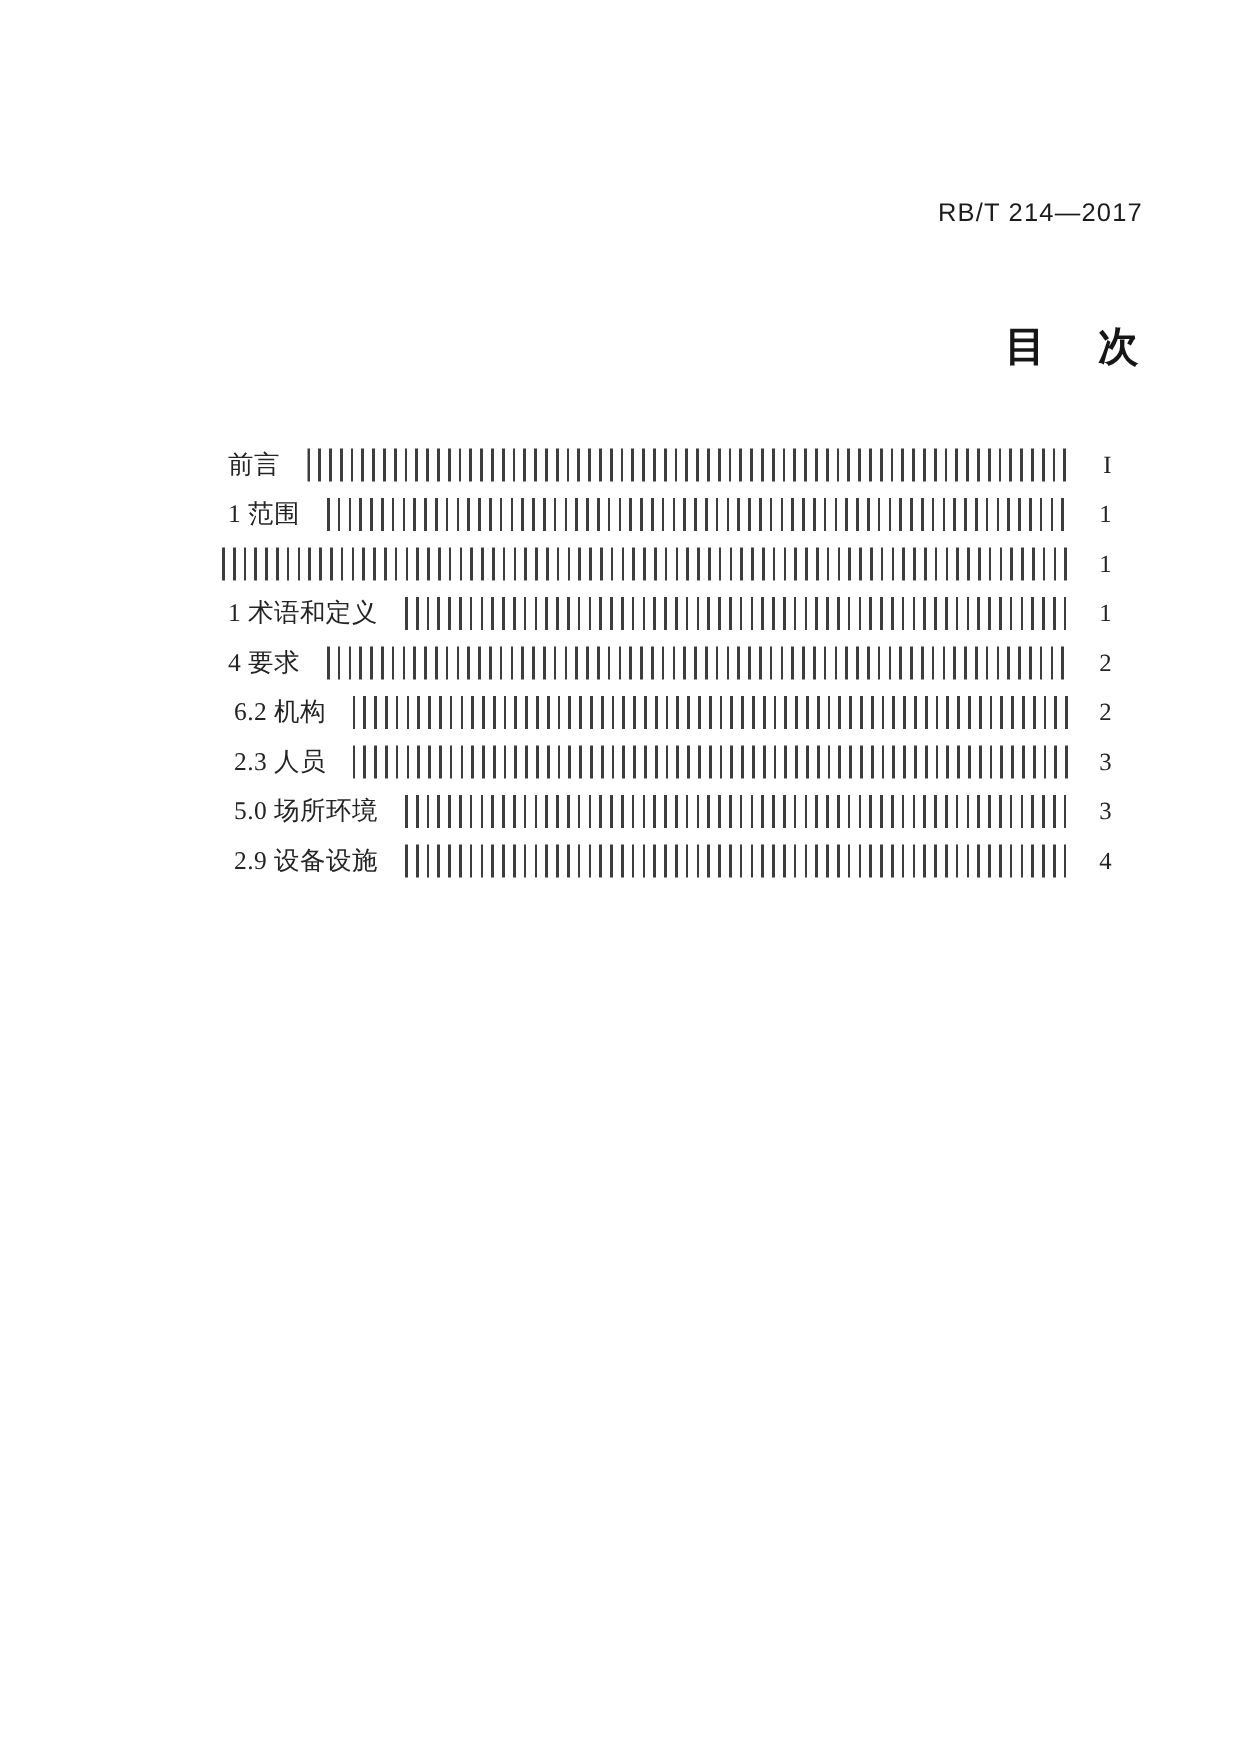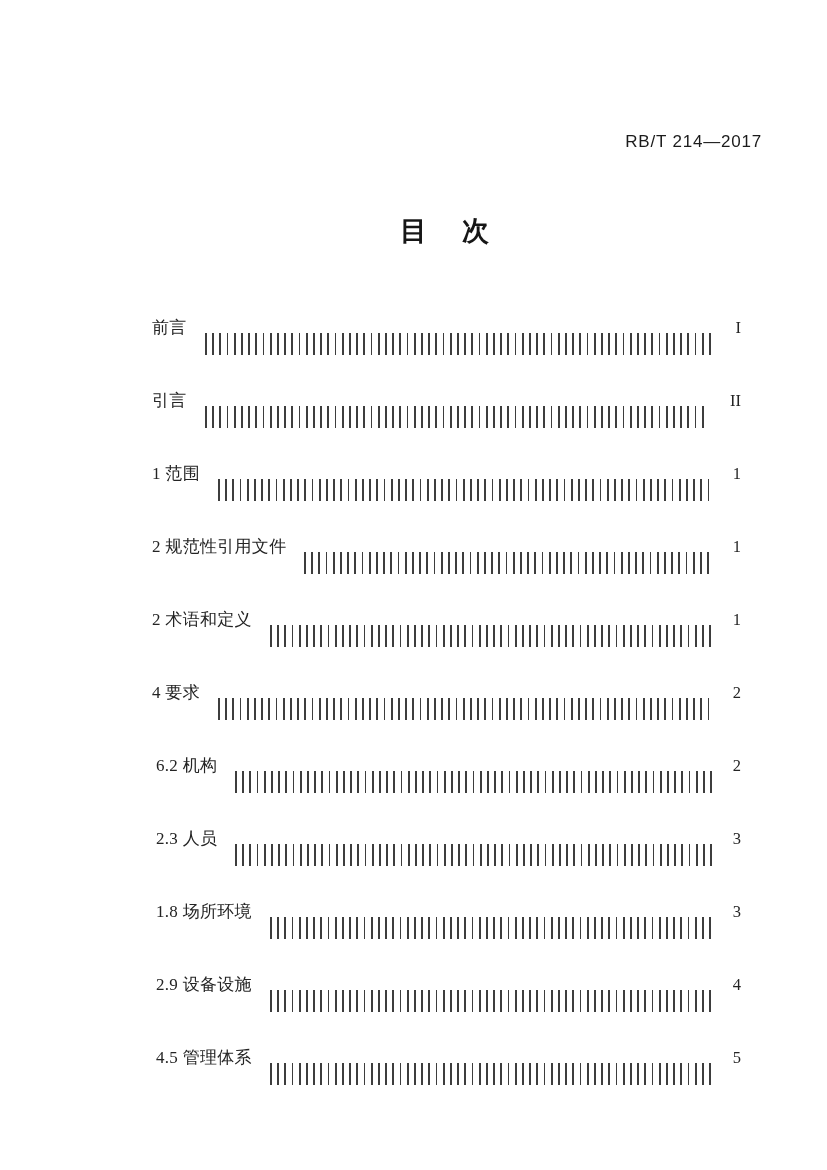--- a/index.html
+++ b/index.html
@@ -30,7 +30,7 @@
     top: 180px;
     left: 97px;
     width: 655px;
-    text-align: center;
+    text-align: right;
     font-family: "Liberation Sans", "DejaVu Sans", sans-serif;
     font-size: 27px;
     font-weight: 600;

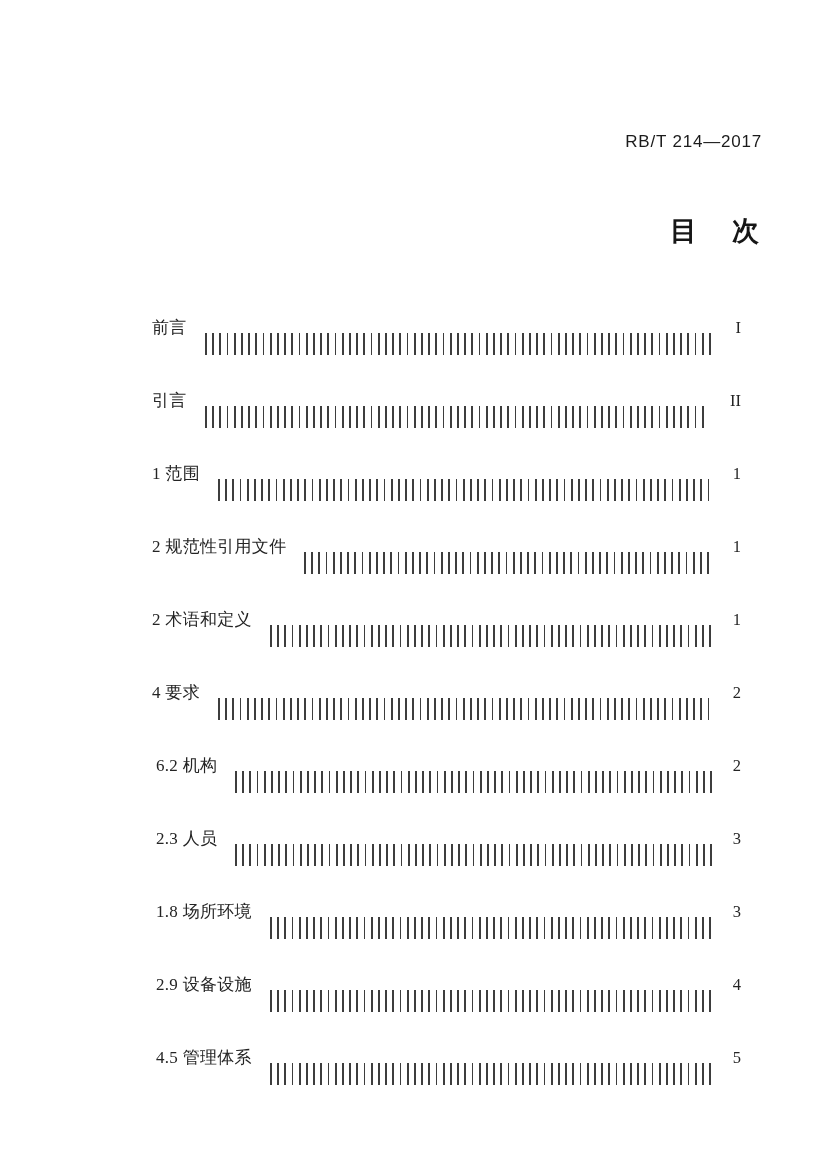--- a/index.html
+++ b/index.html
@@ -46,11 +46,10 @@
   }
   .toc-row {
     display: flex;
-    align-items: flex-end;
+    align-items: center;
     height: 33px;
     line-height: 33px;
     font-size: 17px;
-    margin-top: 40px;
   }
   .toc-row.indent-1 { padding-left: 15px; }
   .toc-label {

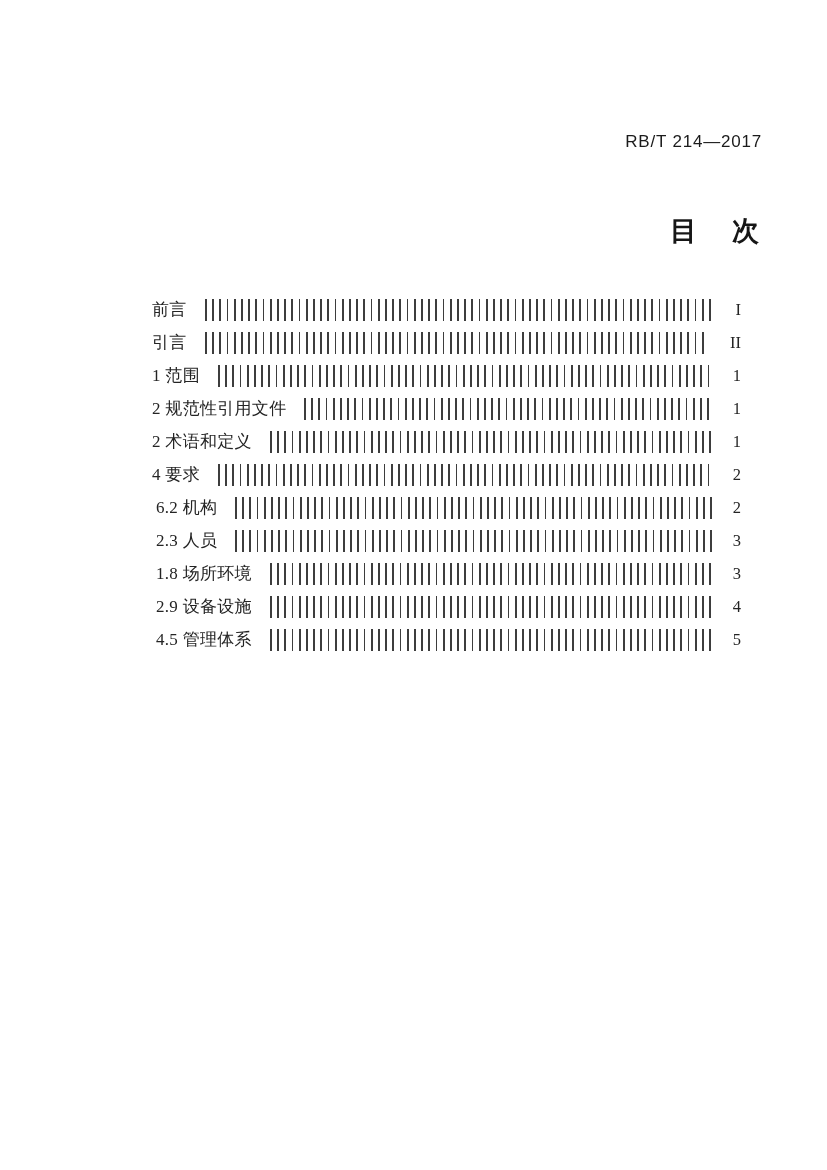--- a/index.html
+++ b/index.html
@@ -86,11 +86,6 @@
     <span class="toc-page">I</span>
   </div>
       <div class="toc-row">
-    <span class="toc-label">引言</span>
-    <span class="toc-dots"></span>
-    <span class="toc-page">II</span>
-  </div>
-      <div class="toc-row">
     <span class="toc-label">1 范围</span>
     <span class="toc-dots"></span>
     <span class="toc-page">1</span>

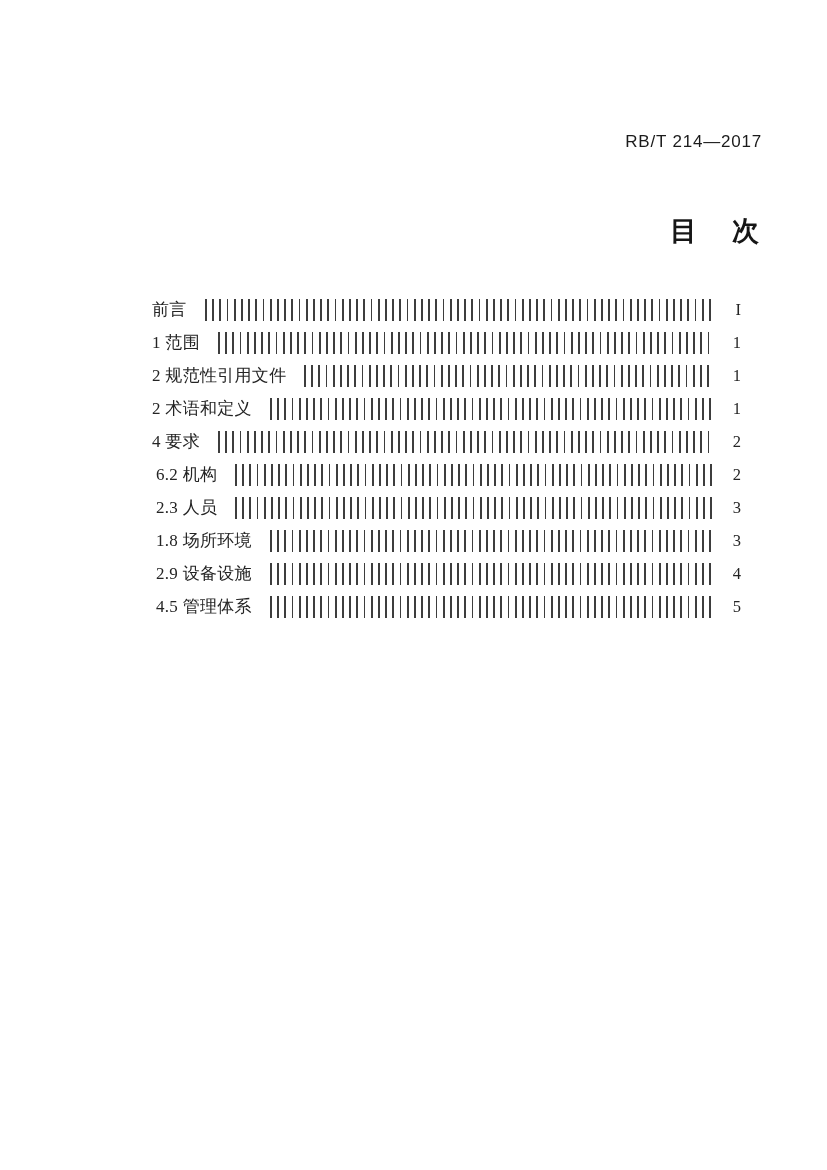--- a/index.html
+++ b/index.html
@@ -91,7 +91,6 @@
     <span class="toc-page">1</span>
   </div>
       <div class="toc-row">
-    <span class="toc-label">2 规范性引用文件</span>
     <span class="toc-dots"></span>
     <span class="toc-page">1</span>
   </div>

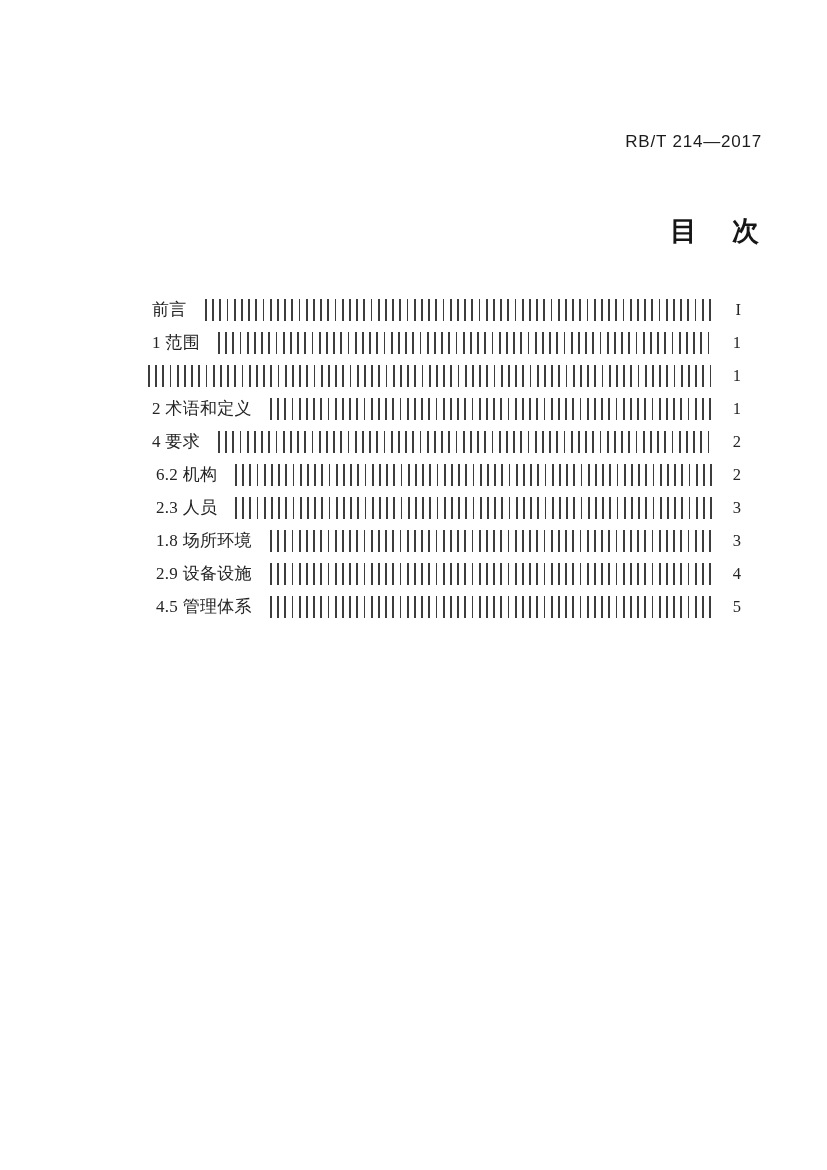--- a/index.html
+++ b/index.html
@@ -95,7 +95,7 @@
     <span class="toc-page">1</span>
   </div>
       <div class="toc-row">
-    <span class="toc-label">2 术语和定义</span>
+    <span class="toc-label">1 术语和定义</span>
     <span class="toc-dots"></span>
     <span class="toc-page">1</span>
   </div>

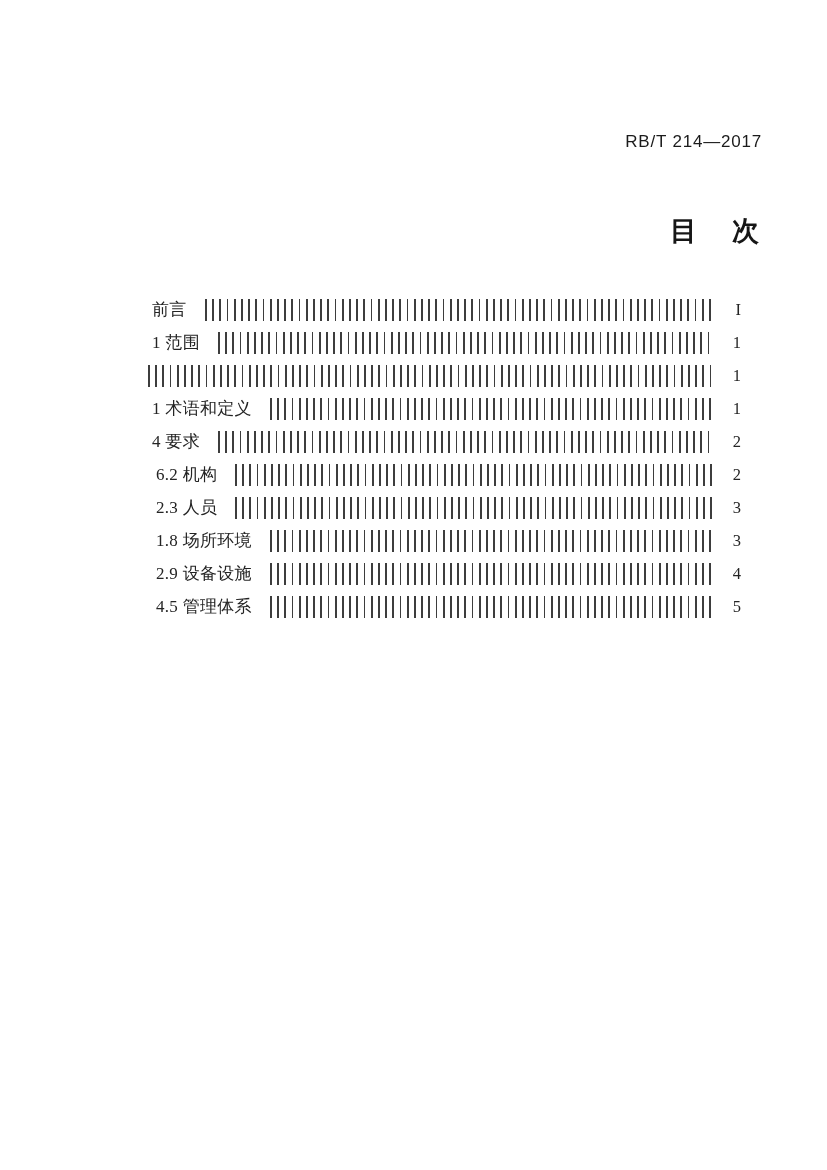--- a/index.html
+++ b/index.html
@@ -115,7 +115,7 @@
     <span class="toc-page">3</span>
   </div>
       <div class="toc-row indent-1">
-    <span class="toc-label">1.8 场所环境</span>
+    <span class="toc-label">5.0 场所环境</span>
     <span class="toc-dots"></span>
     <span class="toc-page">3</span>
   </div>

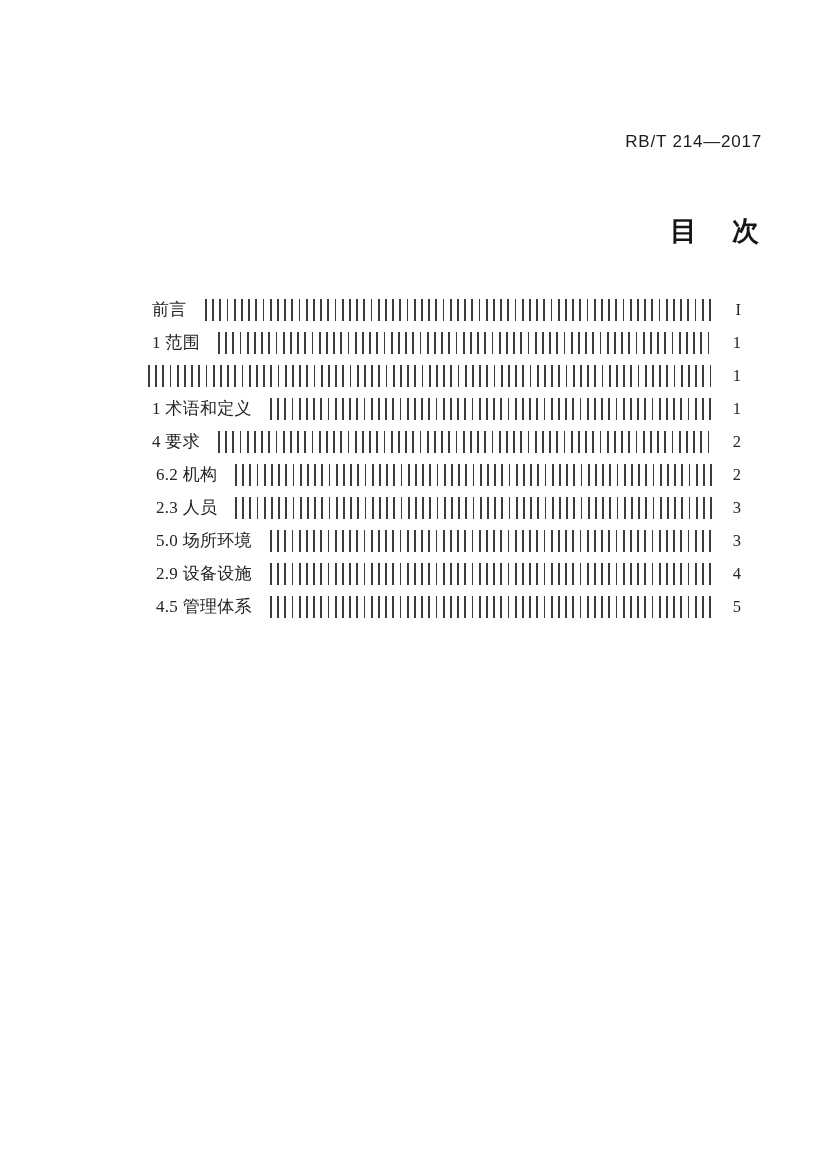--- a/index.html
+++ b/index.html
@@ -124,11 +124,6 @@
     <span class="toc-dots"></span>
     <span class="toc-page">4</span>
   </div>
-      <div class="toc-row indent-1">
-    <span class="toc-label">4.5 管理体系</span>
-    <span class="toc-dots"></span>
-    <span class="toc-page">5</span>
-  </div>
     </div>
 </div>
 

